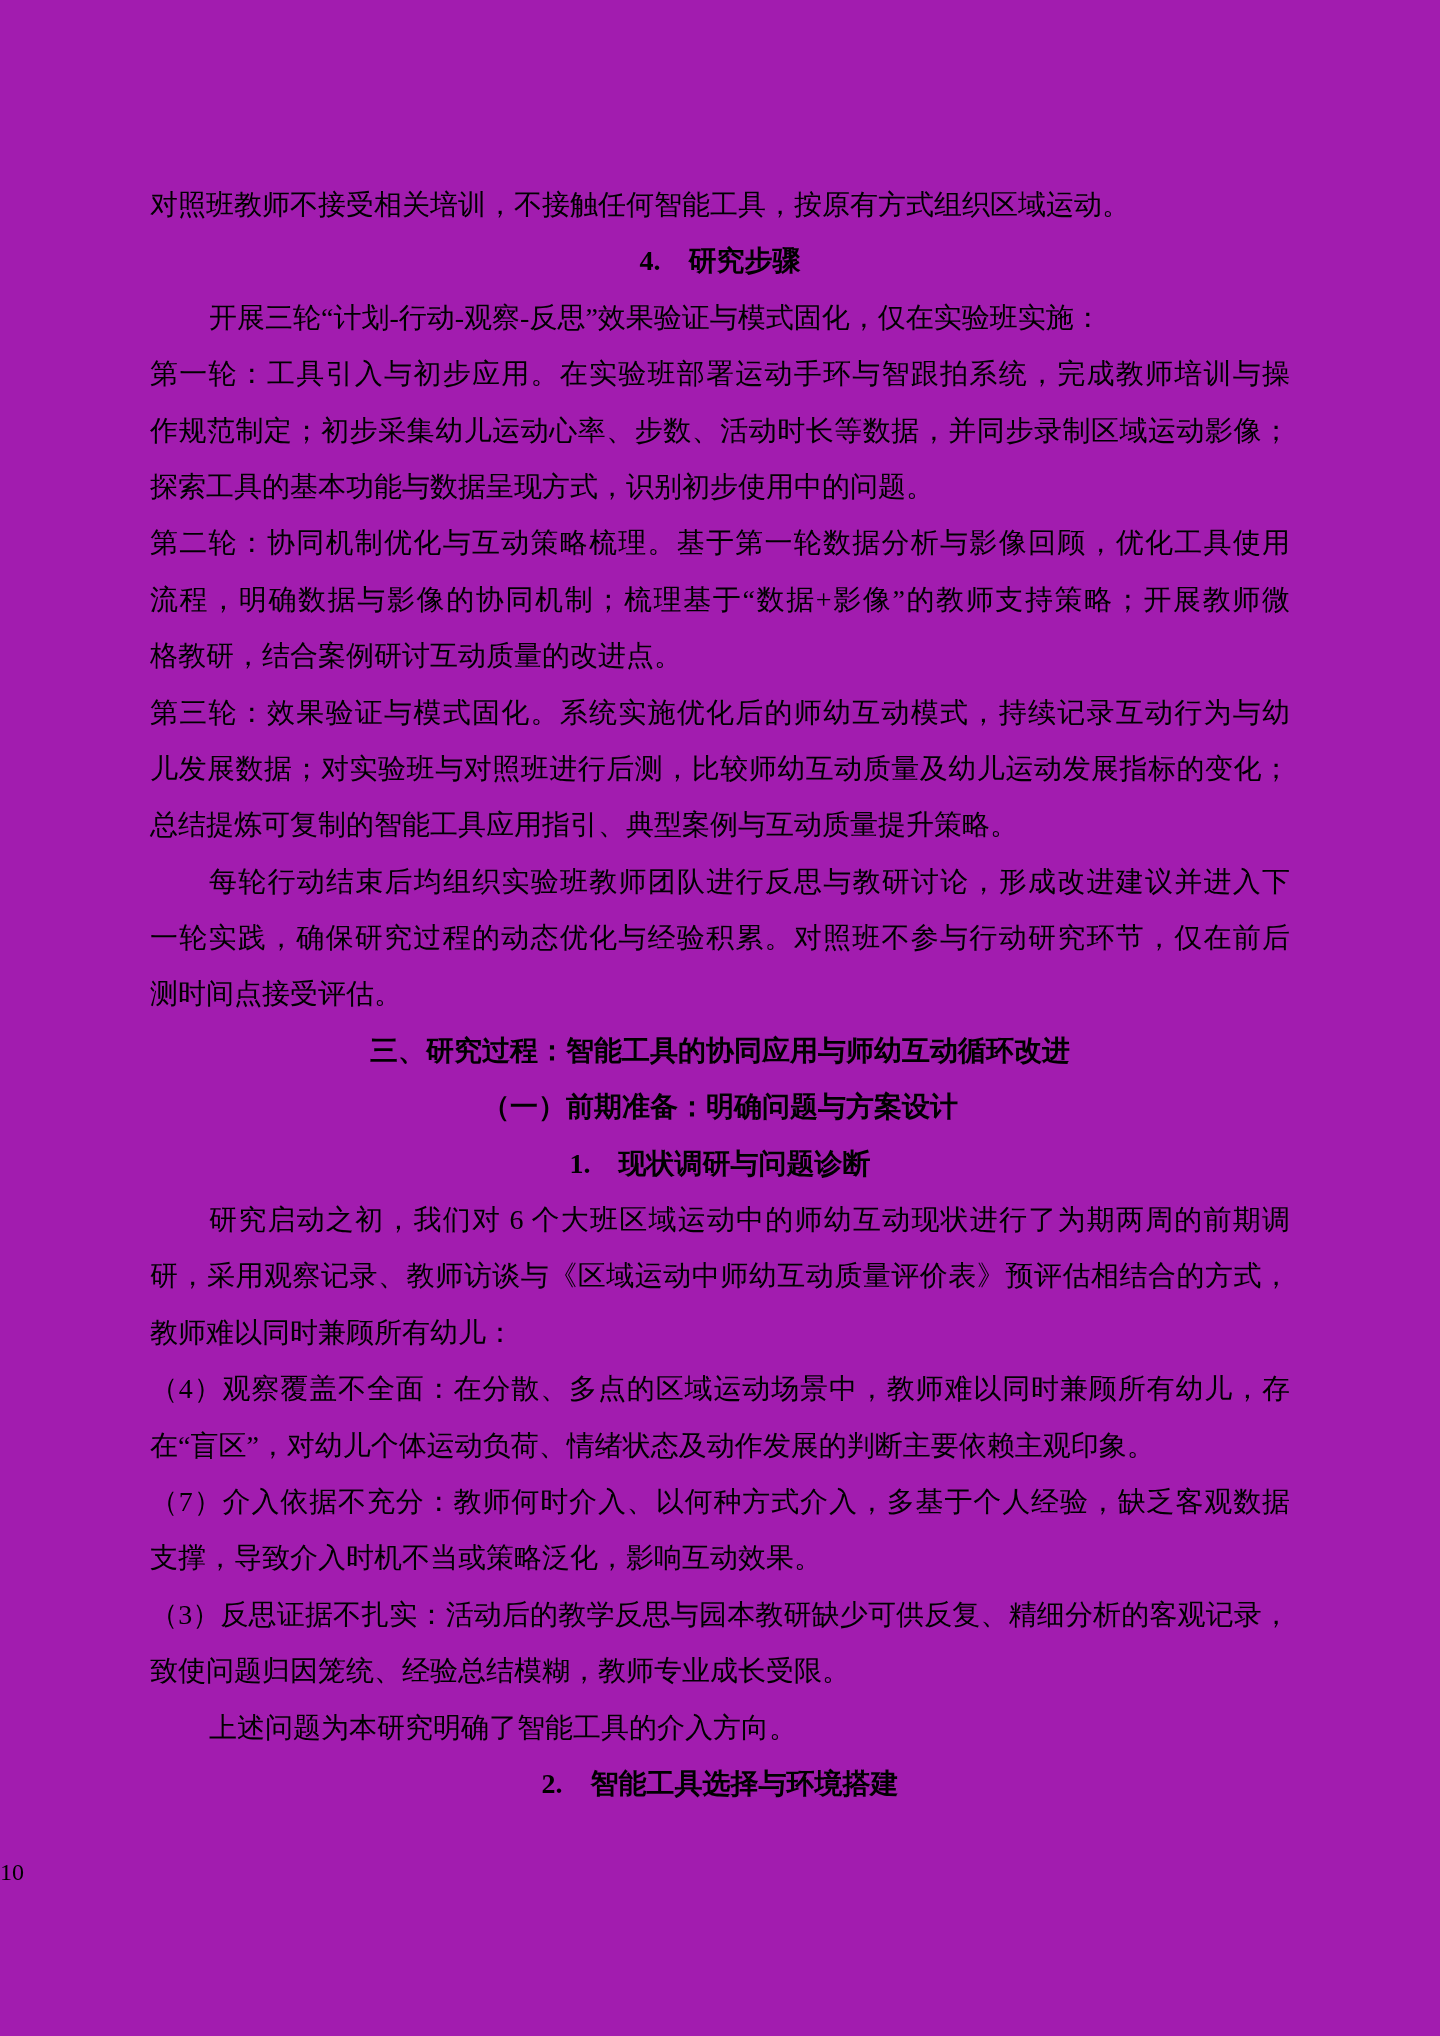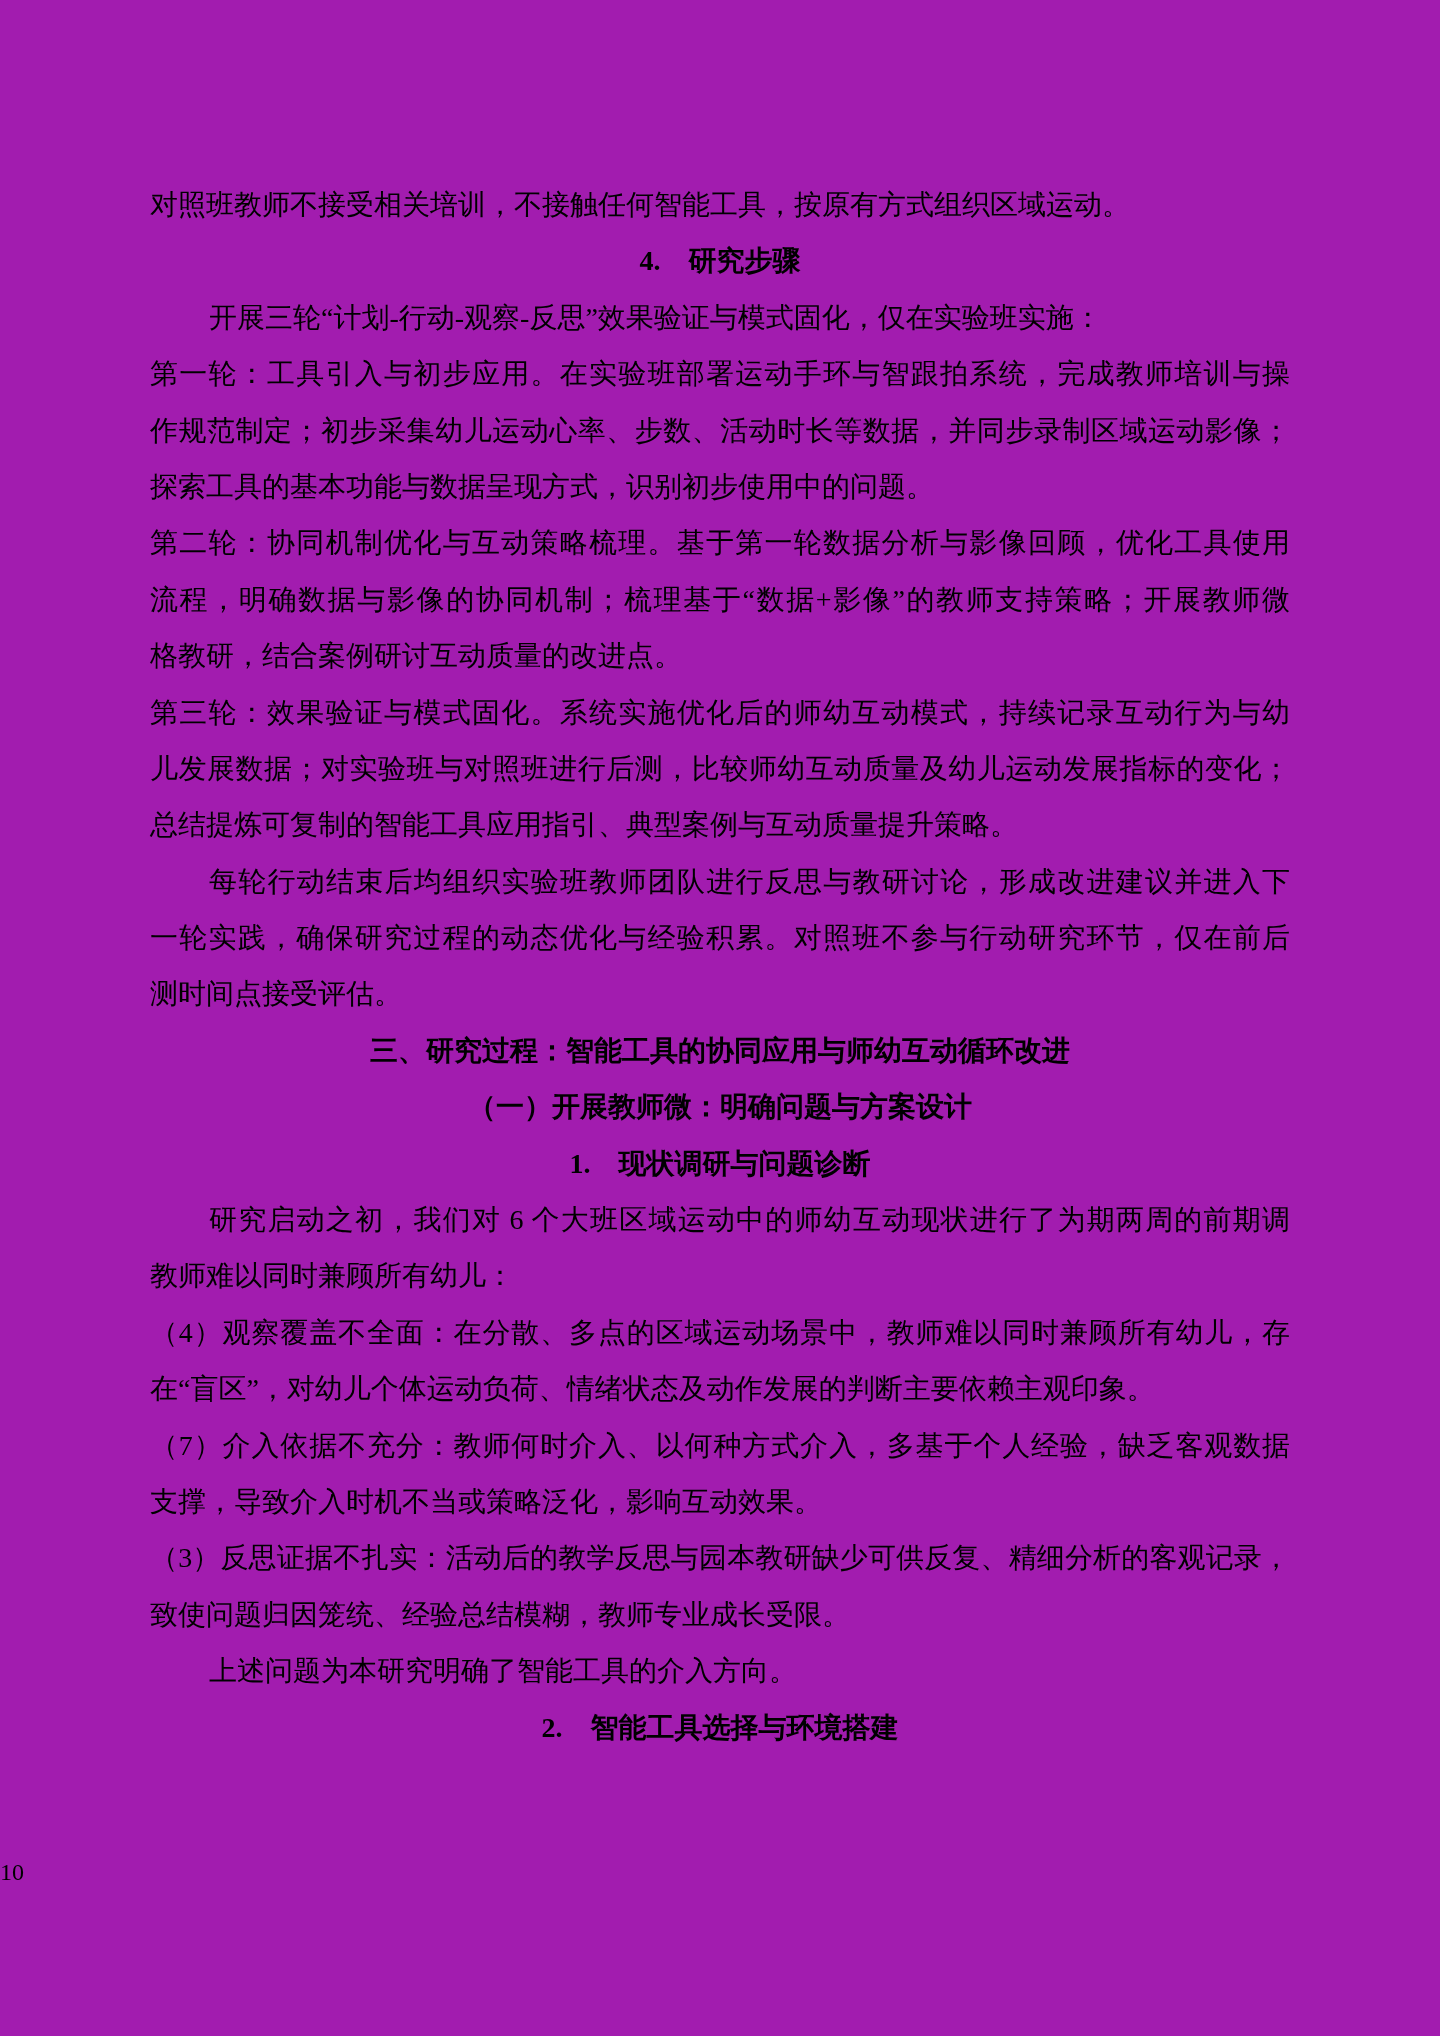--- a/index.html
+++ b/index.html
@@ -77,7 +77,7 @@
     <div class="ln j">一轮实践，确保研究过程的动态优化与经验积累。对照班不参与行动研究环节，仅在前后</div>
     <div class="ln">测时间点接受评估。</div>
     <div class="ln b">三、研究过程：智能工具的协同应用与师幼互动循环改进</div>
-    <div class="ln b">（一）开展教师微：明确问题与方案设计</div>
+    <div class="ln b">（一）前期准备：明确问题与方案设计</div>
     <div class="ln b">1.　现状调研与问题诊断</div>
     <div class="ln ind j">研究启动之初，我们对 6 个大班区域运动中的师幼互动现状进行了为期两周的前期调</div>
     <div class="ln">教师难以同时兼顾所有幼儿：</div>

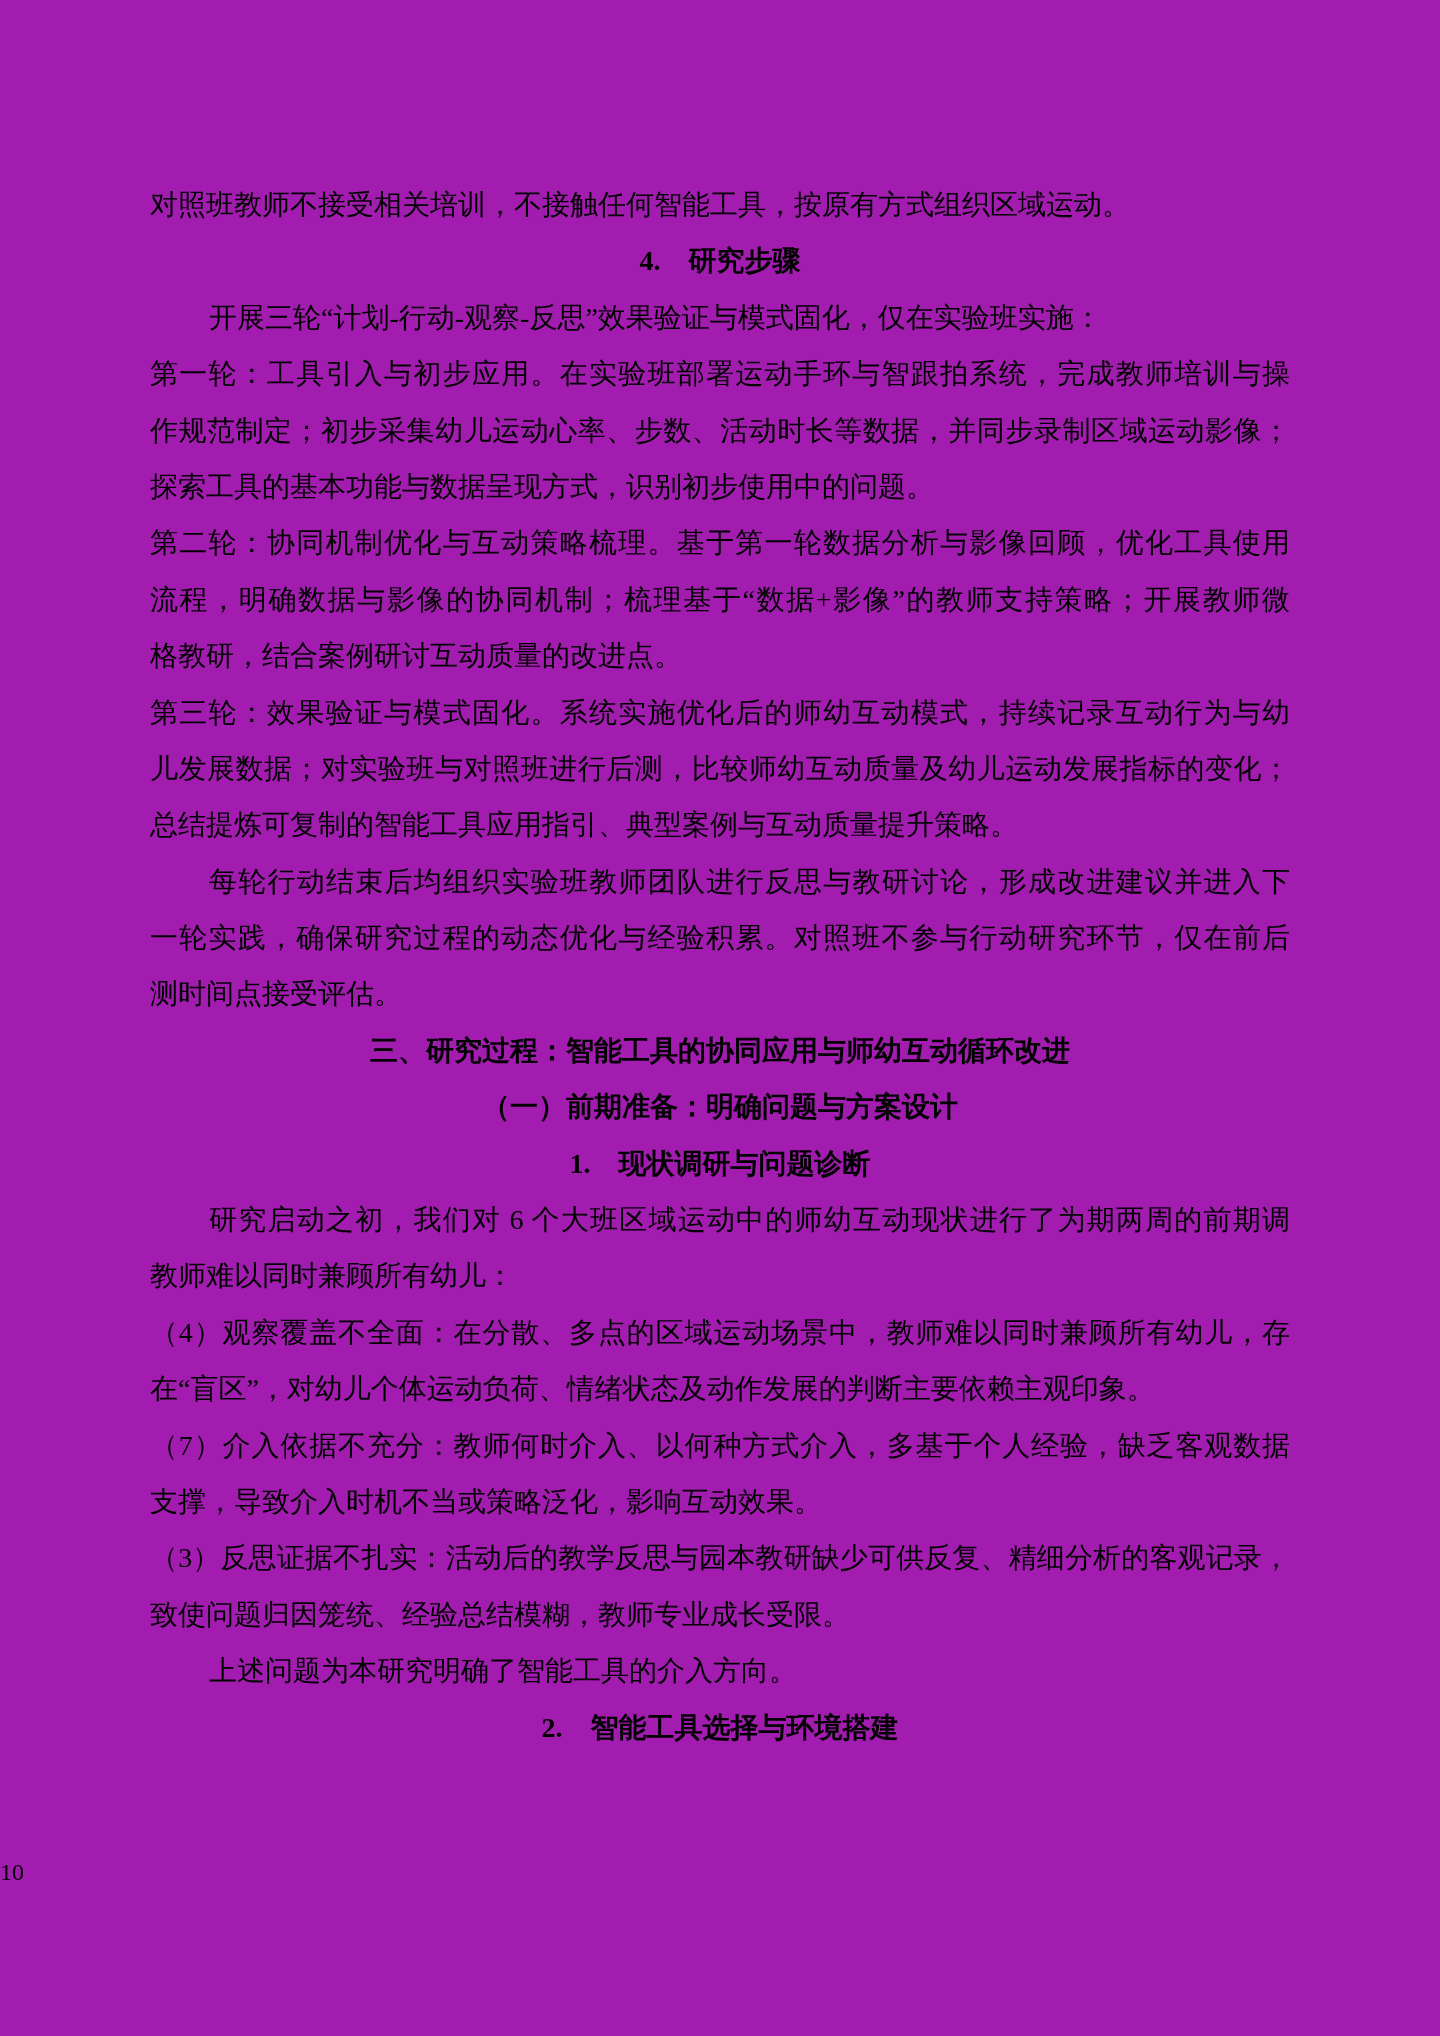--- a/index.html
+++ b/index.html
@@ -80,6 +80,7 @@
     <div class="ln b">（一）前期准备：明确问题与方案设计</div>
     <div class="ln b">1.　现状调研与问题诊断</div>
     <div class="ln ind j">研究启动之初，我们对 6 个大班区域运动中的师幼互动现状进行了为期两周的前期调</div>
+    <div class="ln j">研，采用观察记录、教师访谈与《区域运动中师幼互动质量评价表》预评估相结合的方式，</div>
     <div class="ln">教师难以同时兼顾所有幼儿：</div>
     <div class="ln j">（4）观察覆盖不全面：在分散、多点的区域运动场景中，教师难以同时兼顾所有幼儿，存</div>
     <div class="ln">在“盲区”，对幼儿个体运动负荷、情绪状态及动作发展的判断主要依赖主观印象。</div>

